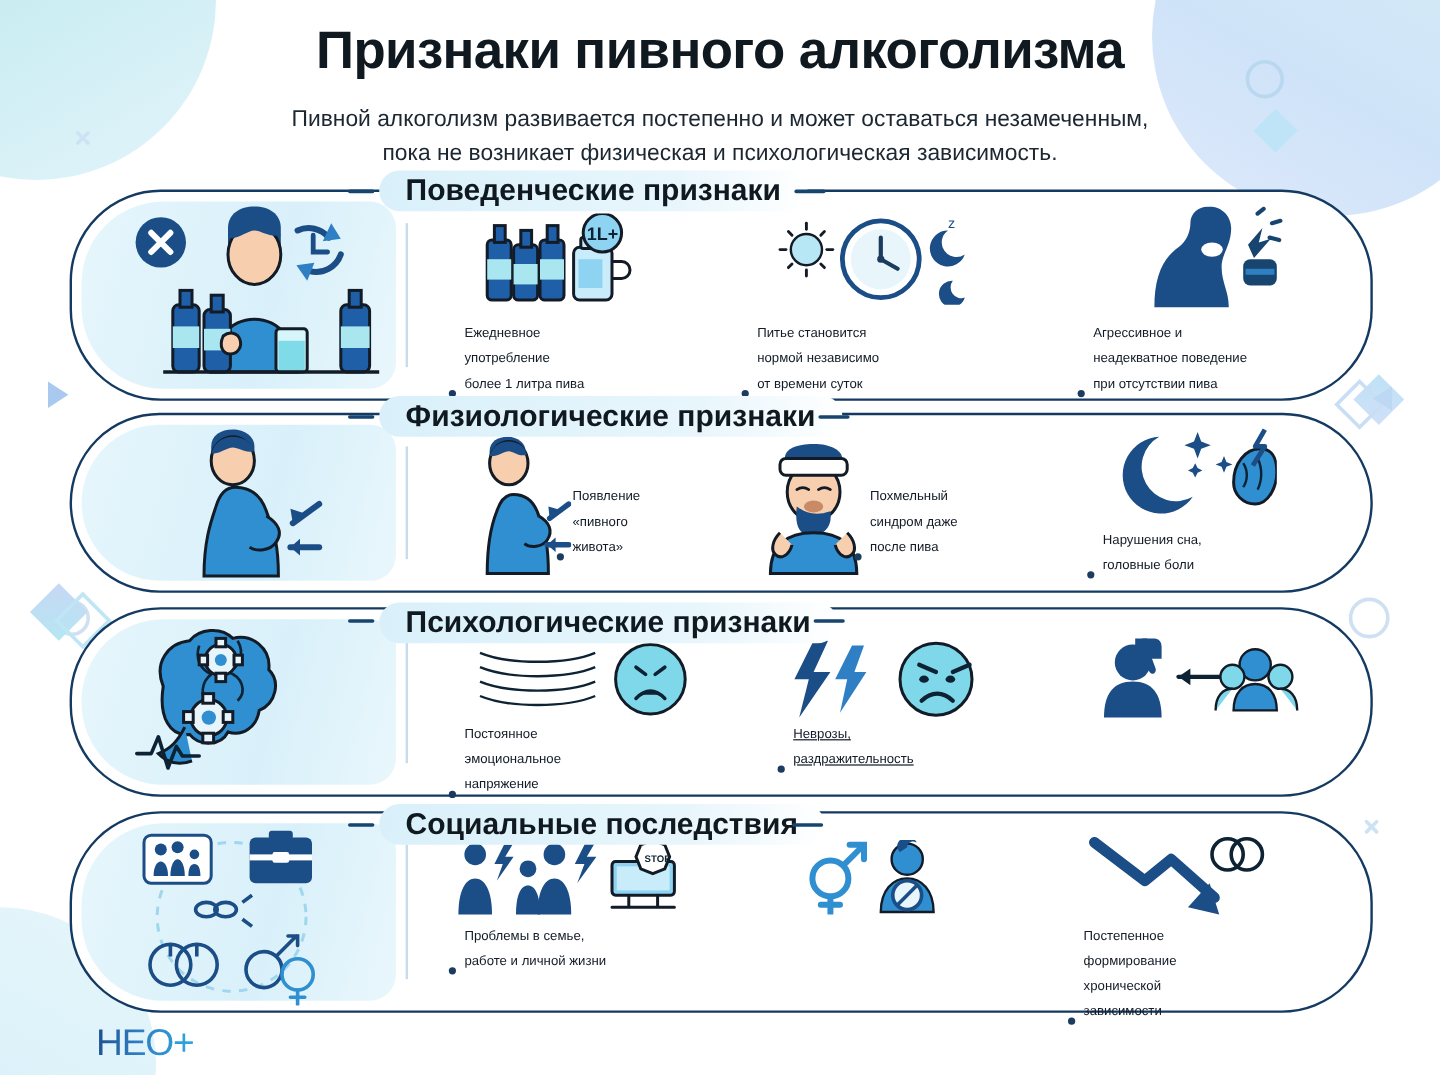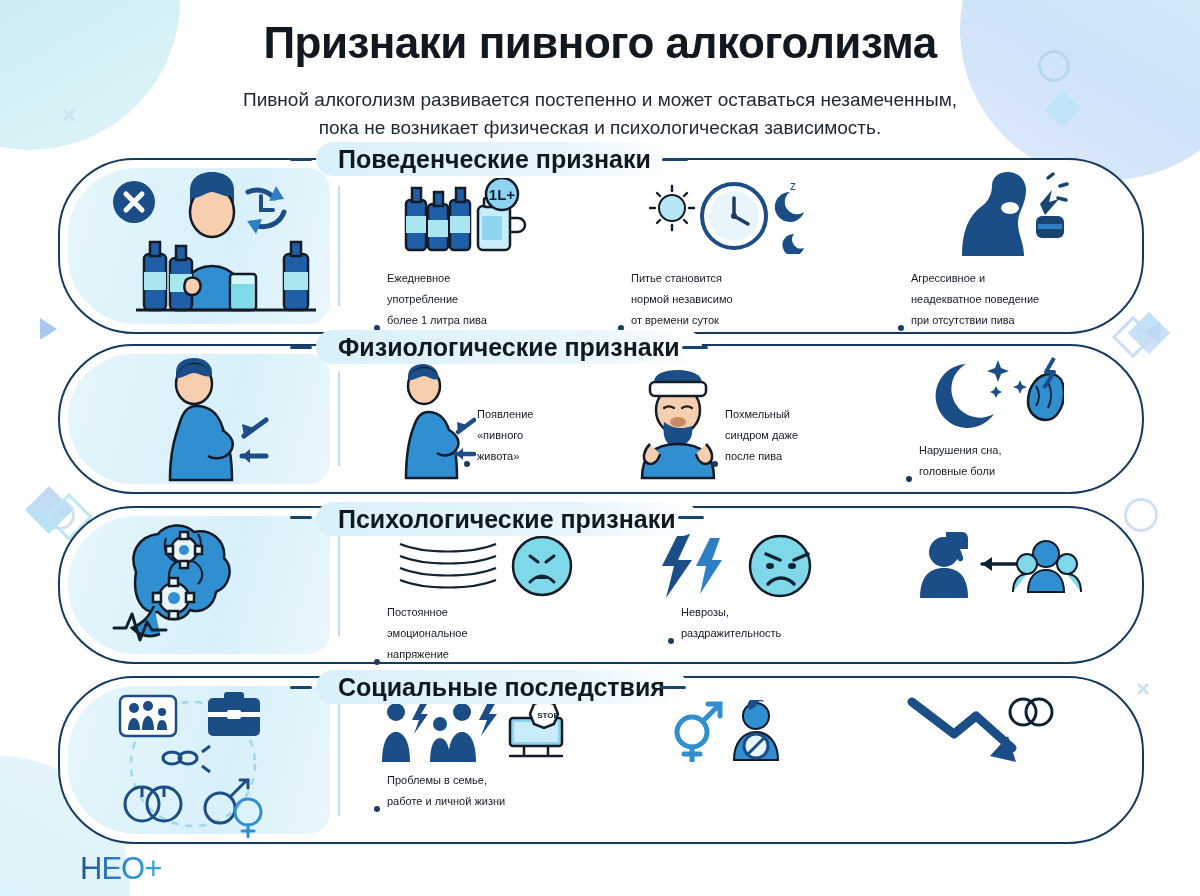--- a/index.html
+++ b/index.html
@@ -434,7 +434,7 @@
 напряжение</span>
     </div>
   </div>
-  <div class="col" style="left:668px;top:602px;width:230px;">
+  <div class="col" style="left:648px;top:602px;width:230px;text-decoration:underline;">
     <div class="bullets">
       <span class="dot"></span>
       <span class="btext">Неврозы,

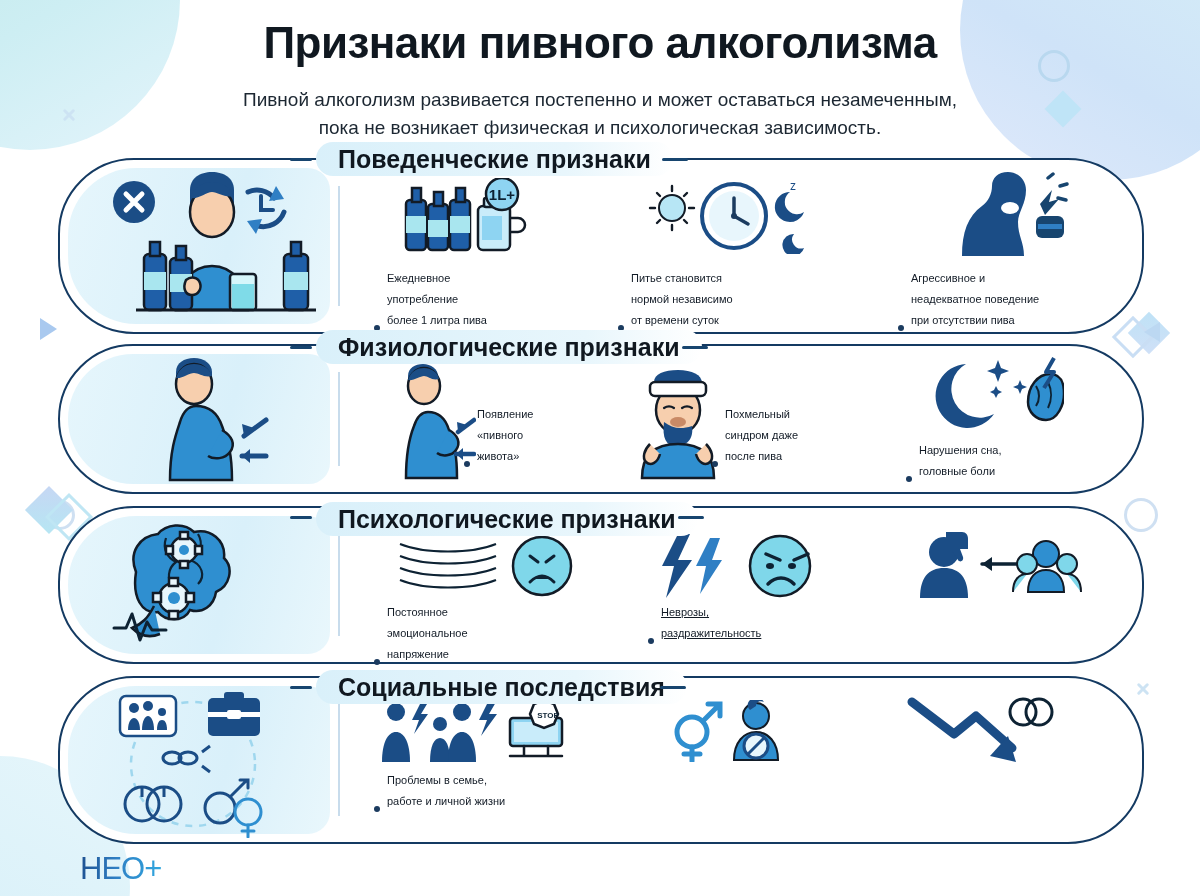--- a/index.html
+++ b/index.html
@@ -523,6 +523,15 @@
 работе и личной жизни</span>
     </div>
   </div>
+  <div class="col" style="left:890px;top:770px;width:230px;">
+    <div class="bullets">
+      <span class="dot"></span>
+      <span class="btext">Постепенное
+формирование
+хронической
+зависимости</span>
+    </div>
+  </div>
 
   <div class="logo">НЕО+</div>
 

